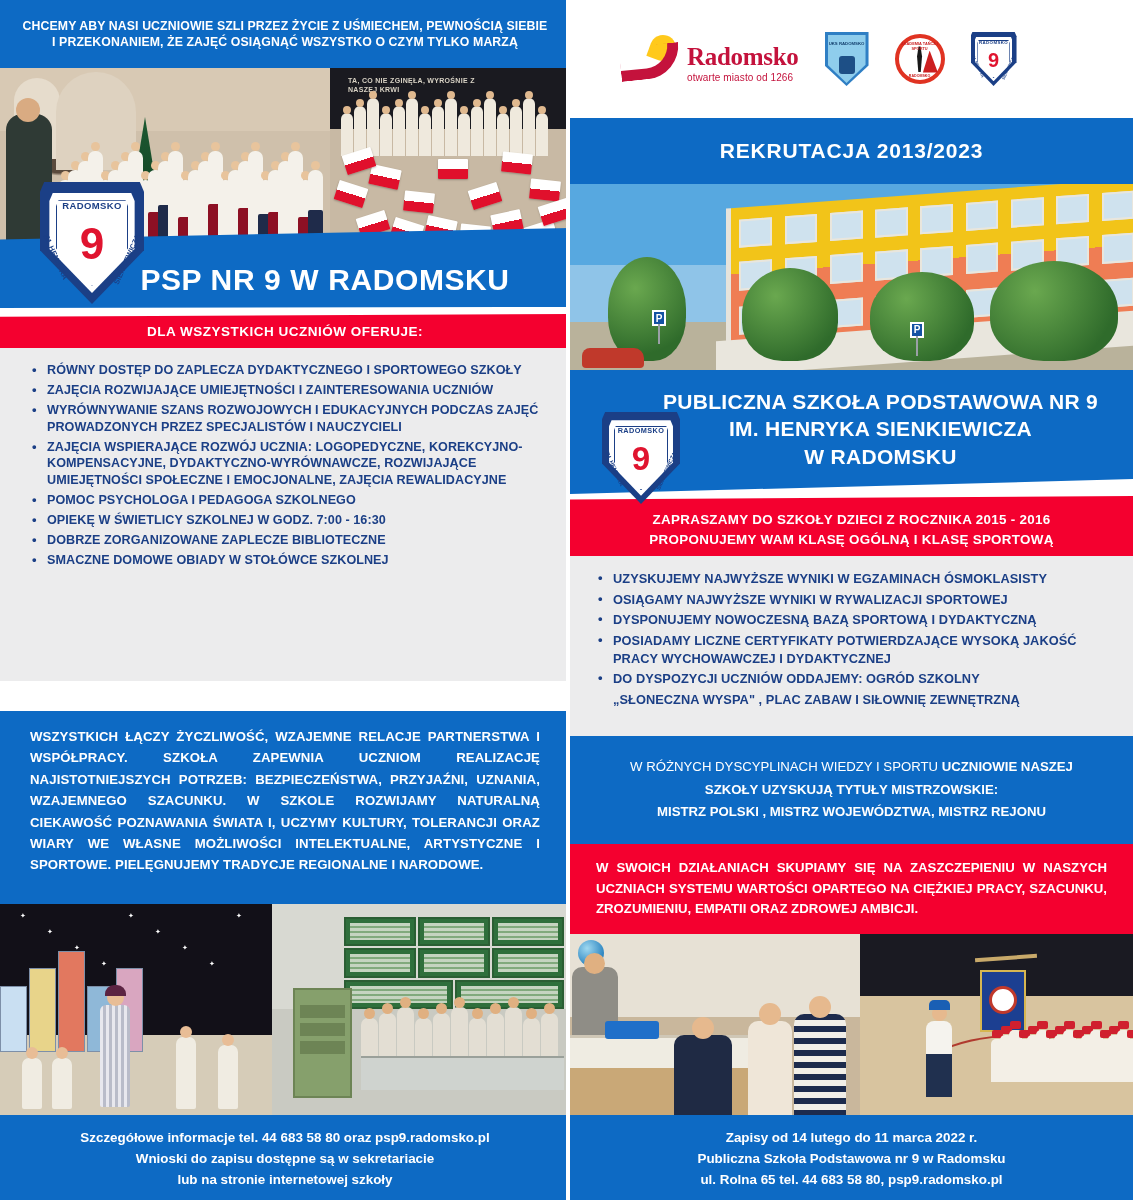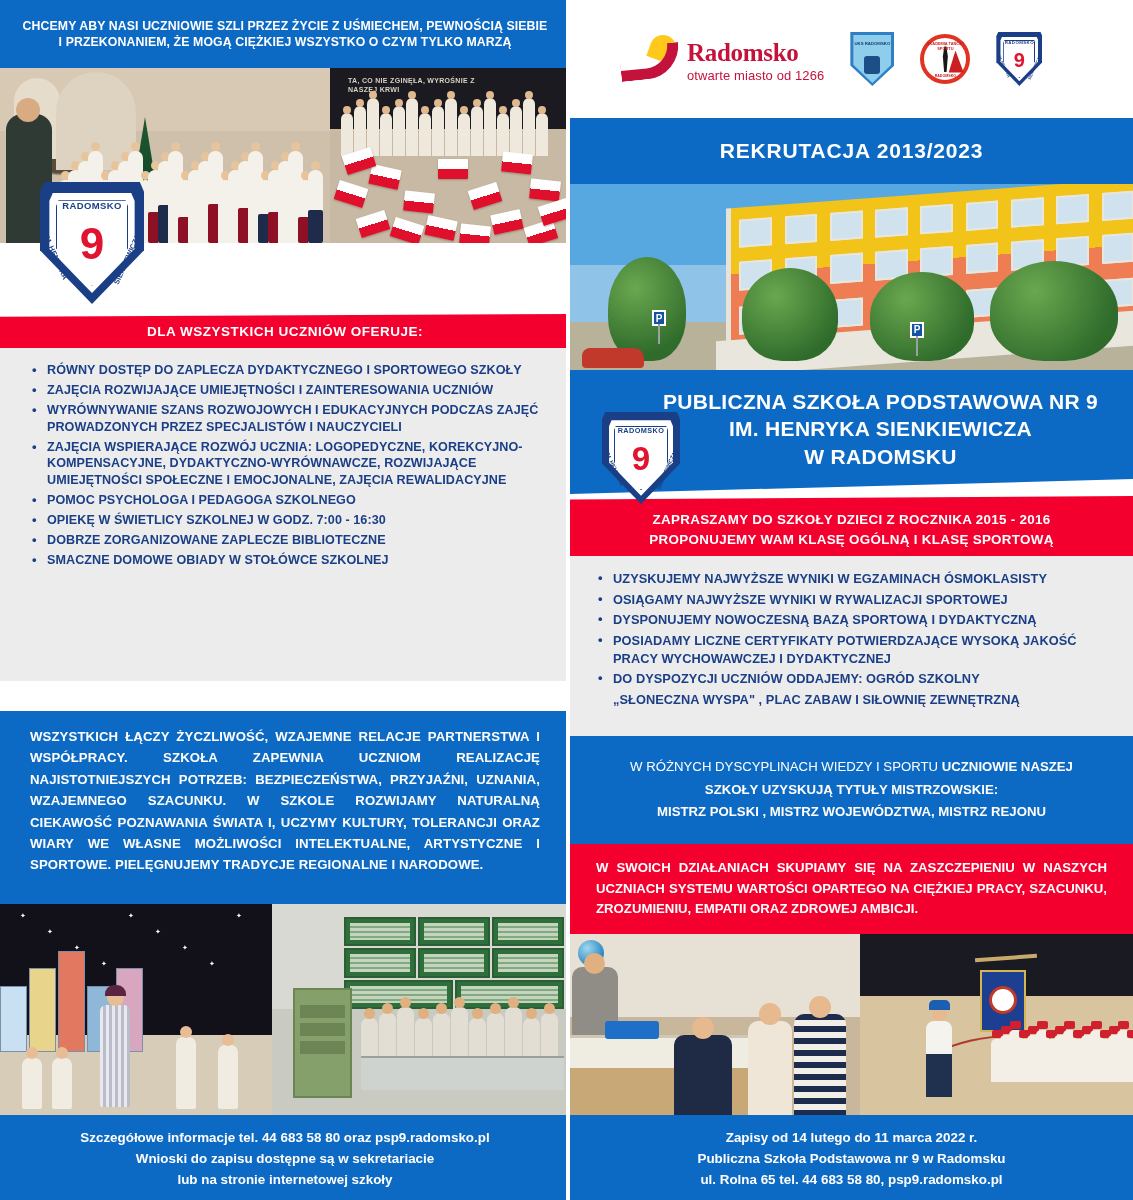--- a/index.html
+++ b/index.html
@@ -399,7 +399,7 @@
 
     <div class="hdr-slogan">
       <span>CHCEMY ABY NASI UCZNIOWIE SZLI PRZEZ ŻYCIE Z UŚMIECHEM, PEWNOŚCIĄ SIEBIE</span>
-      <span>I PRZEKONANIEM, ŻE MOGĄ CIĘŻKIEJ WSZYSTKO O CZYM TYLKO MARZĄ</span>
+      <span>I PRZEKONANIEM, ŻE ZAJĘĆ OSIĄGNĄĆ WSZYSTKO O CZYM TYLKO MARZĄ</span>
     </div>
 
     <div class="photo-strip-top">

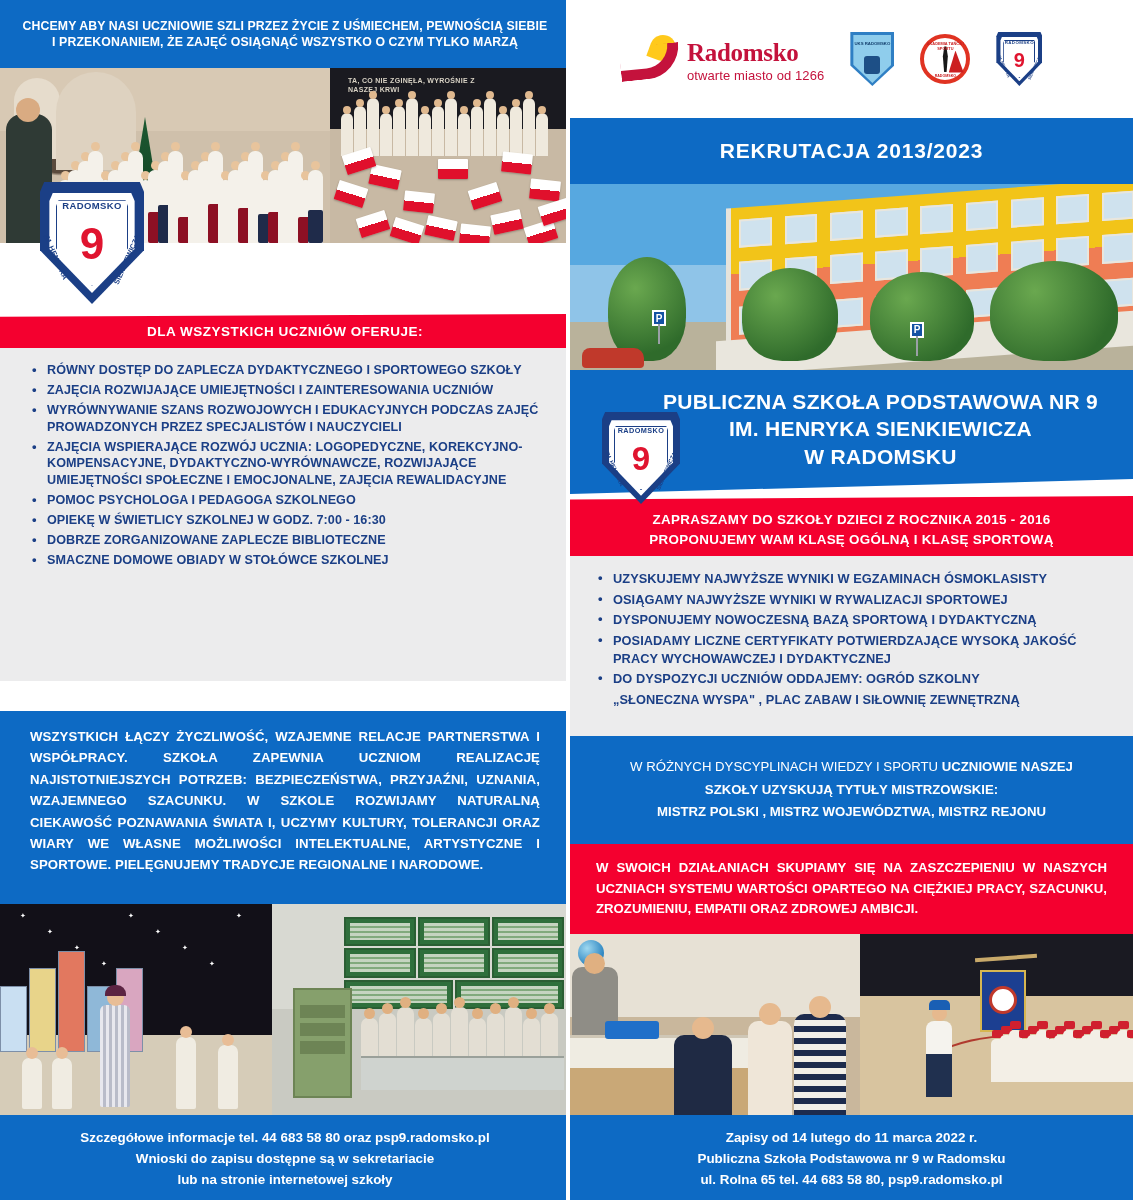--- a/index.html
+++ b/index.html
@@ -193,7 +193,7 @@
   }
   .rl-txt .rl-name { color:#c4123c; font-size:25px; font-weight:bold; letter-spacing:-.3px;
     font-family:"Liberation Serif", serif; line-height:1; }
-  .rl-txt .rl-sub { color:#c4123c; font-size:13px; letter-spacing:.1px; margin-top:3px; }
+  .rl-txt .rl-sub { color:#c4123c; font-size:10px; letter-spacing:.1px; margin-top:3px; }
 
   .badge-generic { position:relative; }
   .shield-uks { width:44px; height:54px; background:#2f7fc4;

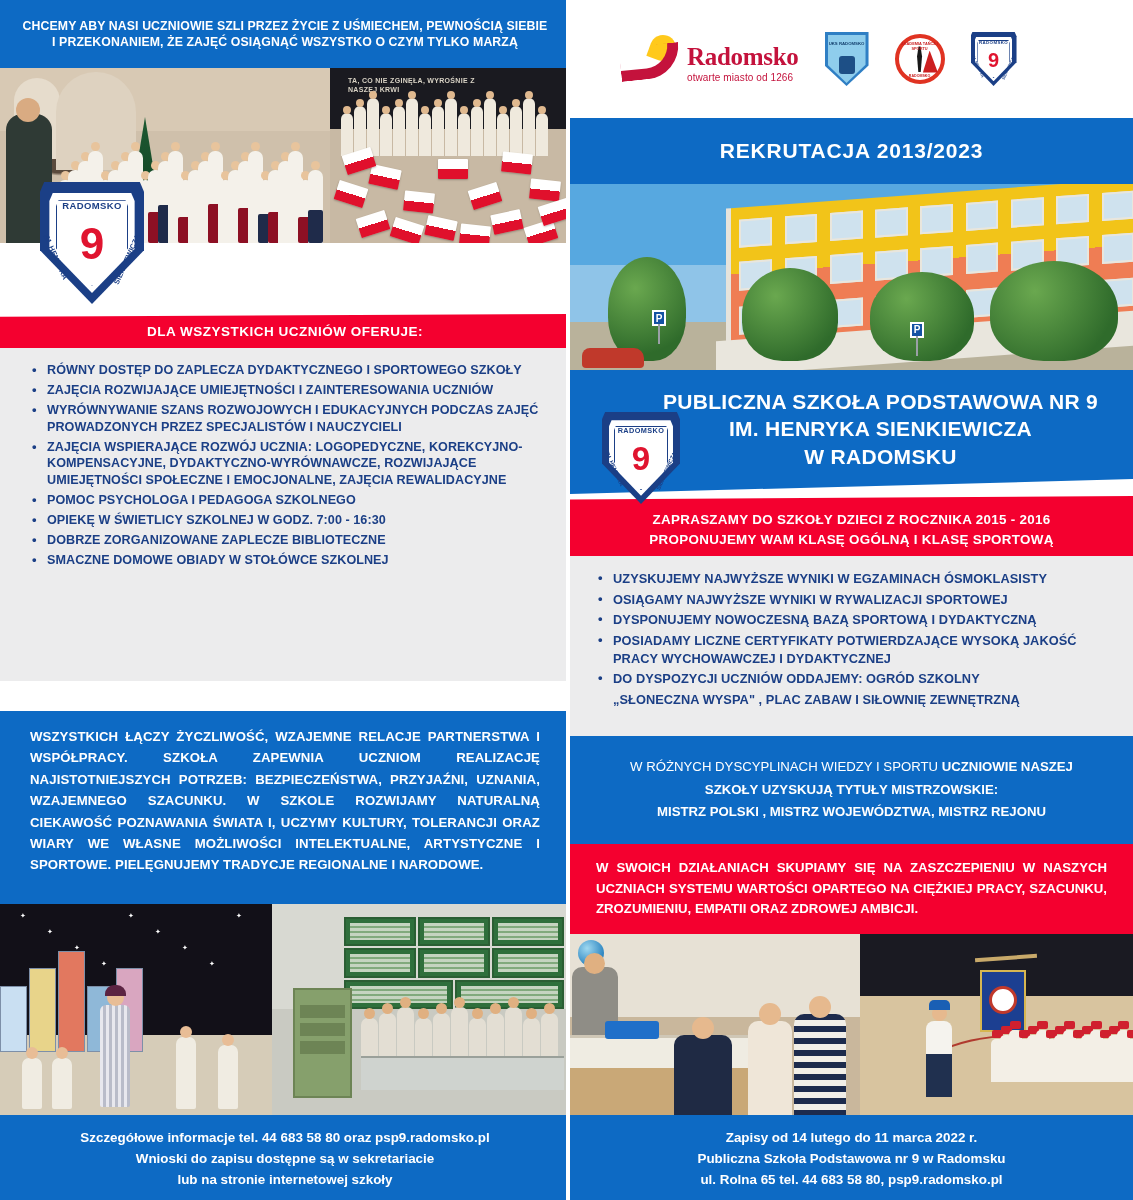--- a/index.html
+++ b/index.html
@@ -477,6 +477,9 @@
       </div>
     </div>
 
+    <div class="band-title">
+      <div class="t">PSP NR 9 W RADOMSKU</div>
+    </div>
     <div class="band-whitegap"></div>
 
     <div class="band-red-head">

